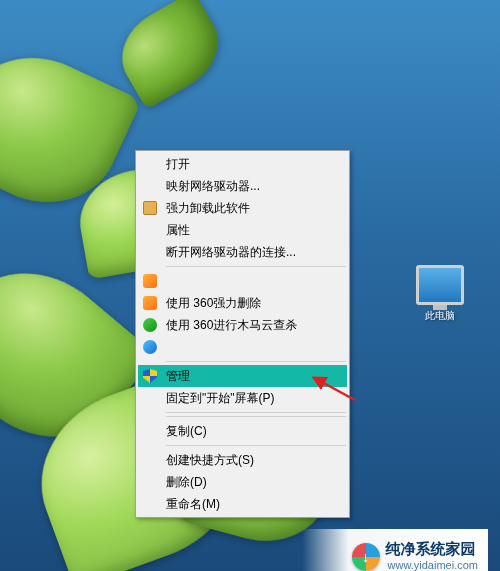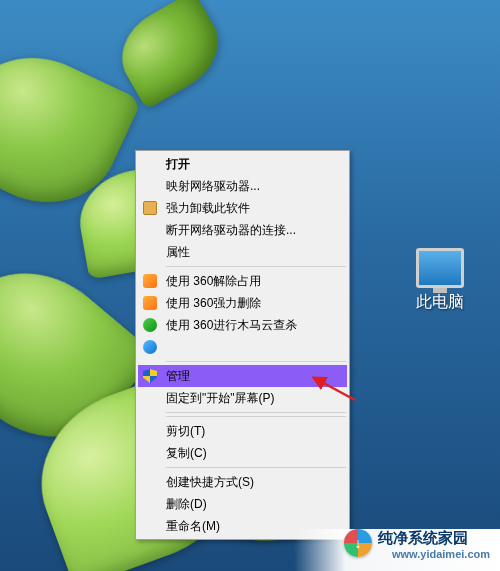--- a/index.html
+++ b/index.html
@@ -85,7 +85,7 @@
       cursor: default;
     }
     .menu-item.bold {
-      font-weight: bold;
+      font-weight: normal;
     }
     .menu-item.highlighted {
       background: #8b5cf6;

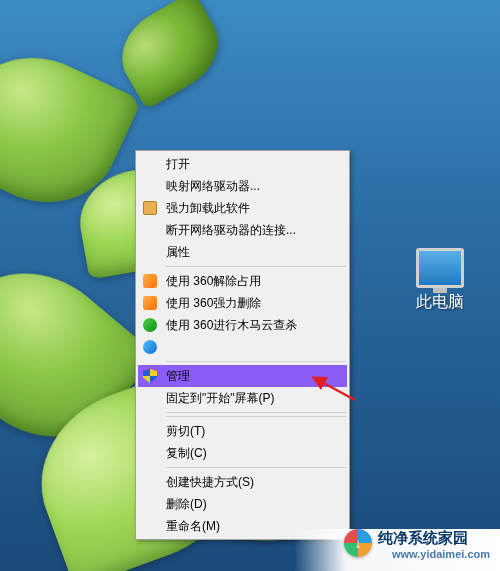--- a/index.html
+++ b/index.html
@@ -203,10 +203,10 @@
     <span>强力卸载此软件</span>
   </div>
   <div class="menu-item">
+    <span>属性</span>
+  </div>
+  <div class="menu-item">
     <span>断开网络驱动器的连接...</span>
-  </div>
-  <div class="menu-item">
-    <span>属性</span>
   </div>
   <div class="menu-sep"></div>
   <div class="menu-item">

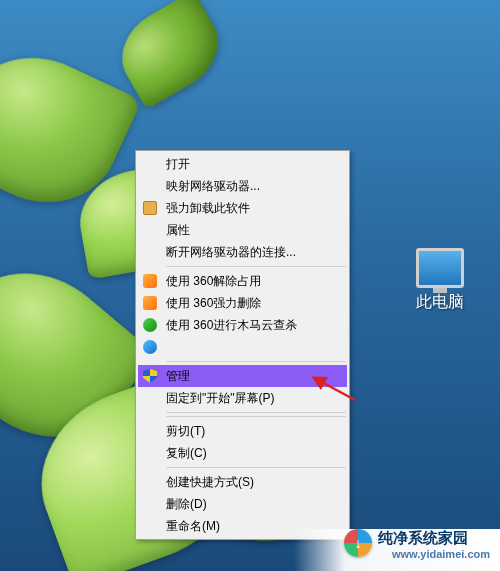--- a/index.html
+++ b/index.html
@@ -213,7 +213,6 @@
     <span class="icon-slot">
         <span class="icn-360a"></span>
       </span>
-    <span>使用 360解除占用</span>
   </div>
   <div class="menu-item">
     <span class="icon-slot">

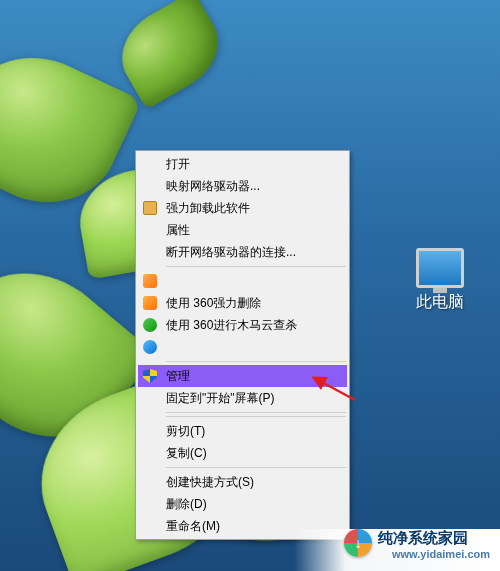--- a/index.html
+++ b/index.html
@@ -39,11 +39,11 @@
     .desktop-icon {
       position: absolute;
       right: 30px;
-      top: 248px;
+      top: 265px;
       width: 60px;
       text-align: center;
       color: white;
-      font-size: 16px;
+      font-size: 10px;
       text-shadow: 1px 1px 2px rgba(0,0,0,0.6);
     }
     .desktop-icon .ico {

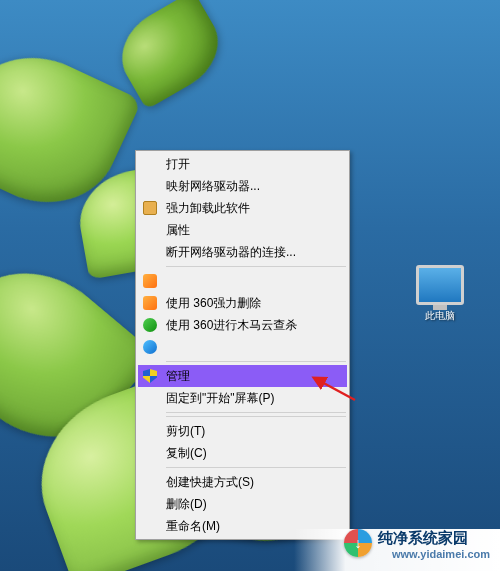--- a/index.html
+++ b/index.html
@@ -88,7 +88,7 @@
       font-weight: normal;
     }
     .menu-item.highlighted {
-      background: #8b5cf6;
+      background: #14b8a6;
       font-family: Liberation Mono, monospace;
     }
     .menu-item .icon-slot {

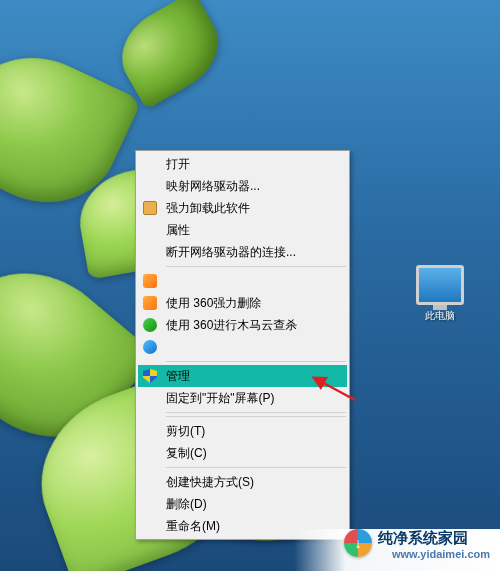--- a/index.html
+++ b/index.html
@@ -244,9 +244,6 @@
   <div class="menu-sep"></div>
   <div class="menu-sep"></div>
   <div class="menu-item">
-    <span>剪切(T)</span>
-  </div>
-  <div class="menu-item">
     <span>复制(C)</span>
   </div>
   <div class="menu-sep"></div>

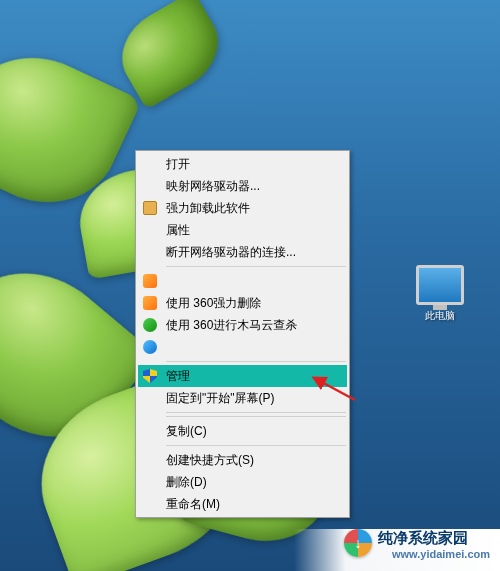--- a/index.html
+++ b/index.html
@@ -126,11 +126,11 @@
     }
     .watermark {
       position: absolute;
-      right: 0;
+      right: 12px;
       bottom: 0;
       height: 42px;
       display: flex;
-      align-items: flex-start;
+      align-items: flex-end;
       padding: 0 10px 0 50px;
       background: linear-gradient(90deg, rgba(255,255,255,0) 0%, rgba(255,255,255,0.95) 25%, rgba(255,255,255,1) 100%);
       color: #0a3a6a;

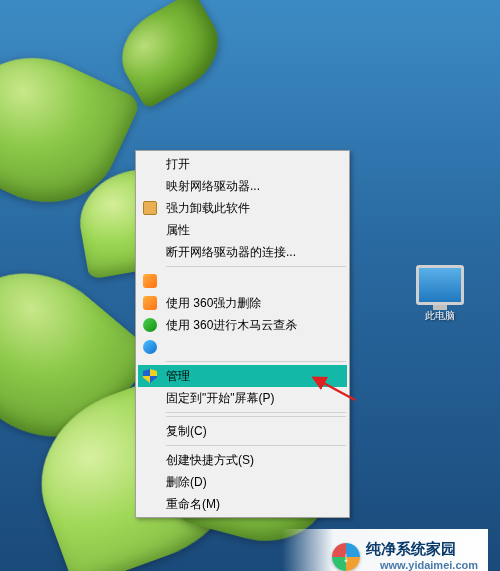--- a/index.html
+++ b/index.html
@@ -139,9 +139,9 @@
     }
     .watermark .url {
       font-size: 11px;
-      font-weight: bold;
+      font-weight: normal;
       color: #4a7aaa;
-      margin-left: 14px;
+      margin-left: 2px;
     }
     .wm-logo {
       width: 28px;

